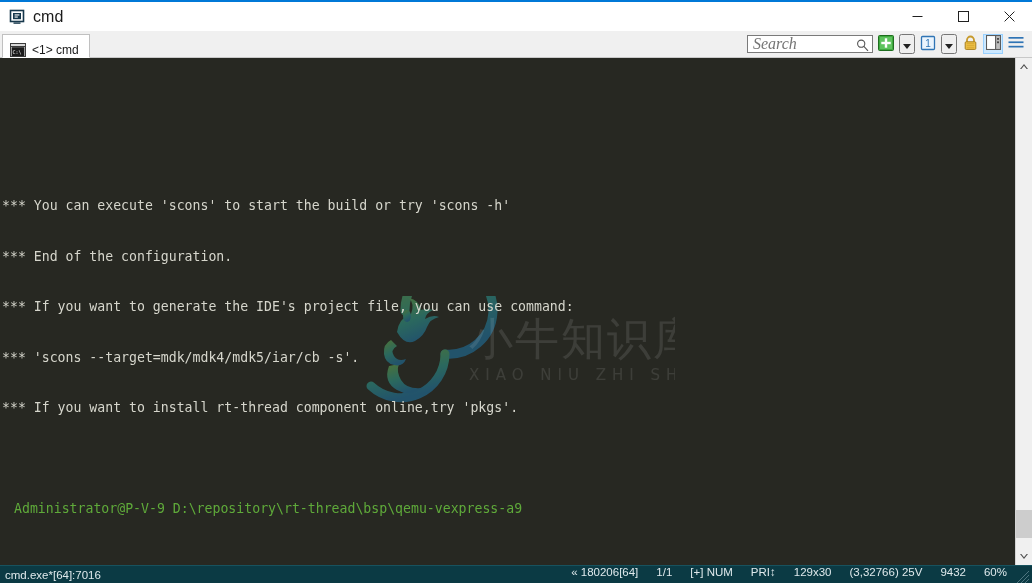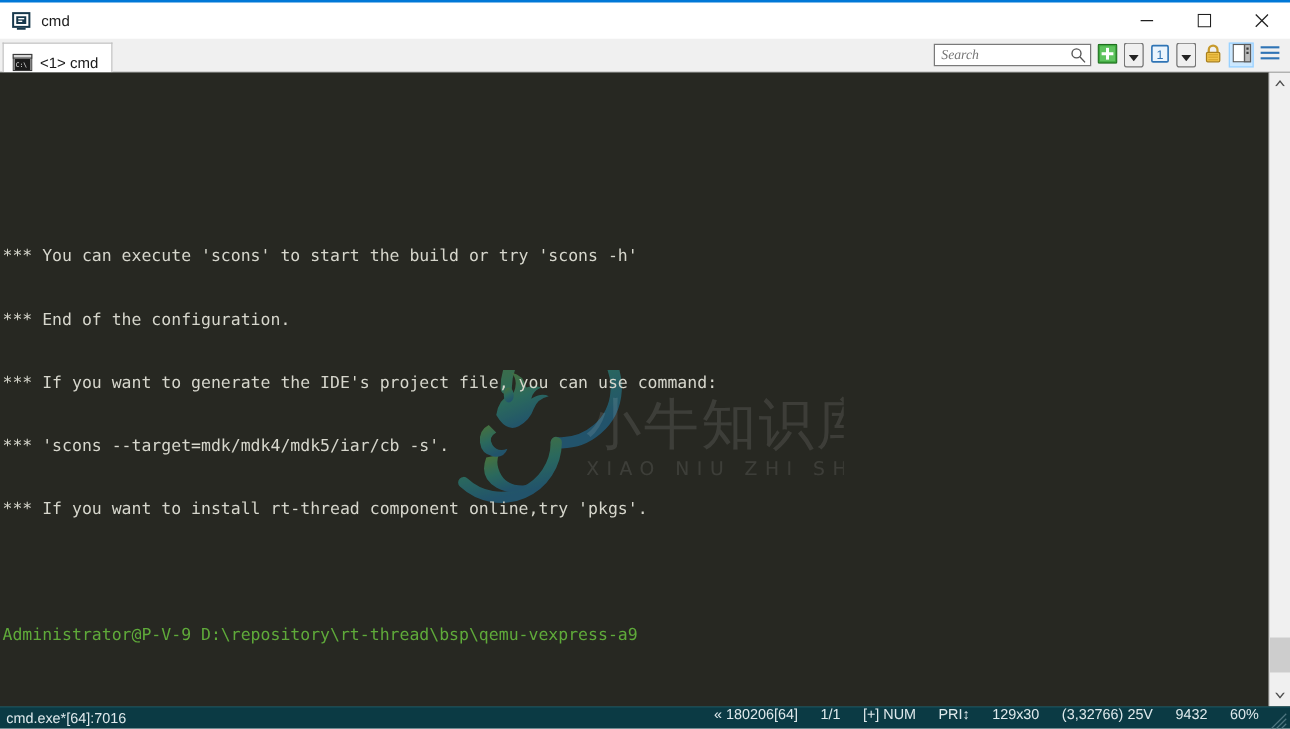--- a/index.html
+++ b/index.html
@@ -47,7 +47,7 @@
     display: block;
   }
   .title-text {
-    font-size: 12px;
+    font-size: 16px;
     color: #1a1a1a;
     font-family: "Liberation Sans", sans-serif;
     letter-spacing: 0.1px;

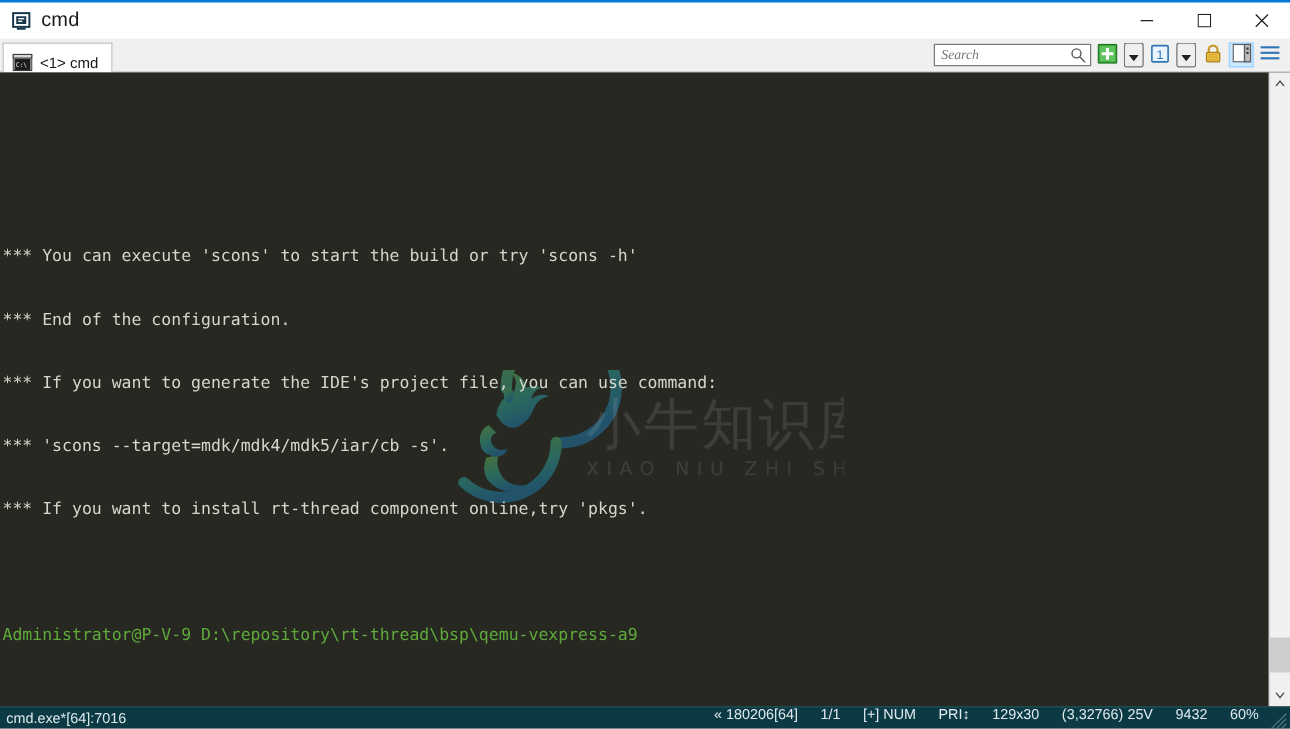--- a/index.html
+++ b/index.html
@@ -127,7 +127,7 @@
     background: transparent;
     font-family: "Liberation Serif", serif;
     font-style: italic;
-    font-size: 11px;
+    font-size: 16px;
     color: #8c8c8c;
     padding: 0 18px 0 5px;
     width: 100%;

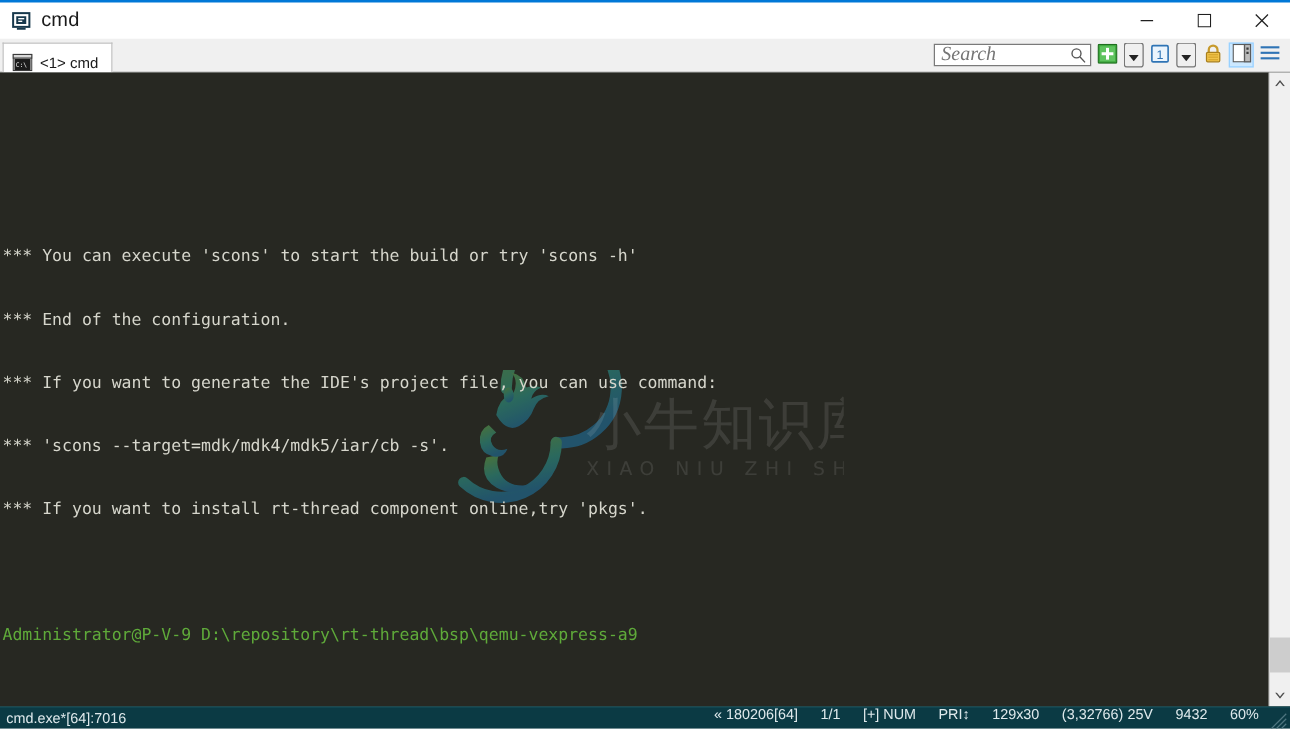--- a/index.html
+++ b/index.html
@@ -202,7 +202,7 @@
   }
   .ln { height: 16.8px; }
   .c-def { color: #d6d6cc; }
-  .c-green { color: #5faa3a; }
+  .c-green { color: #5faa3a; margin-left: 12px; }
 
   
   .scrollbar {

